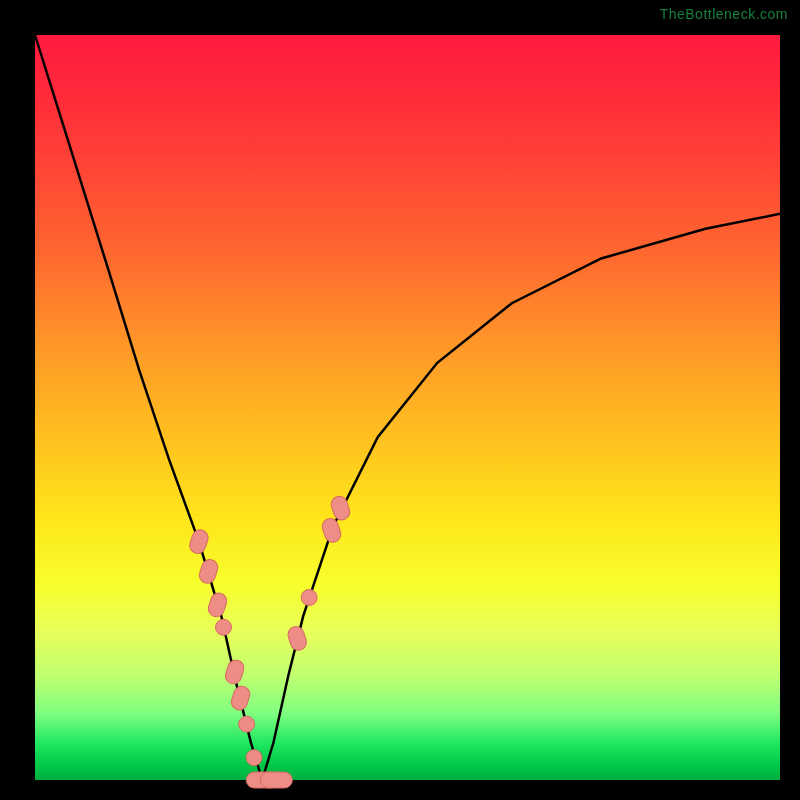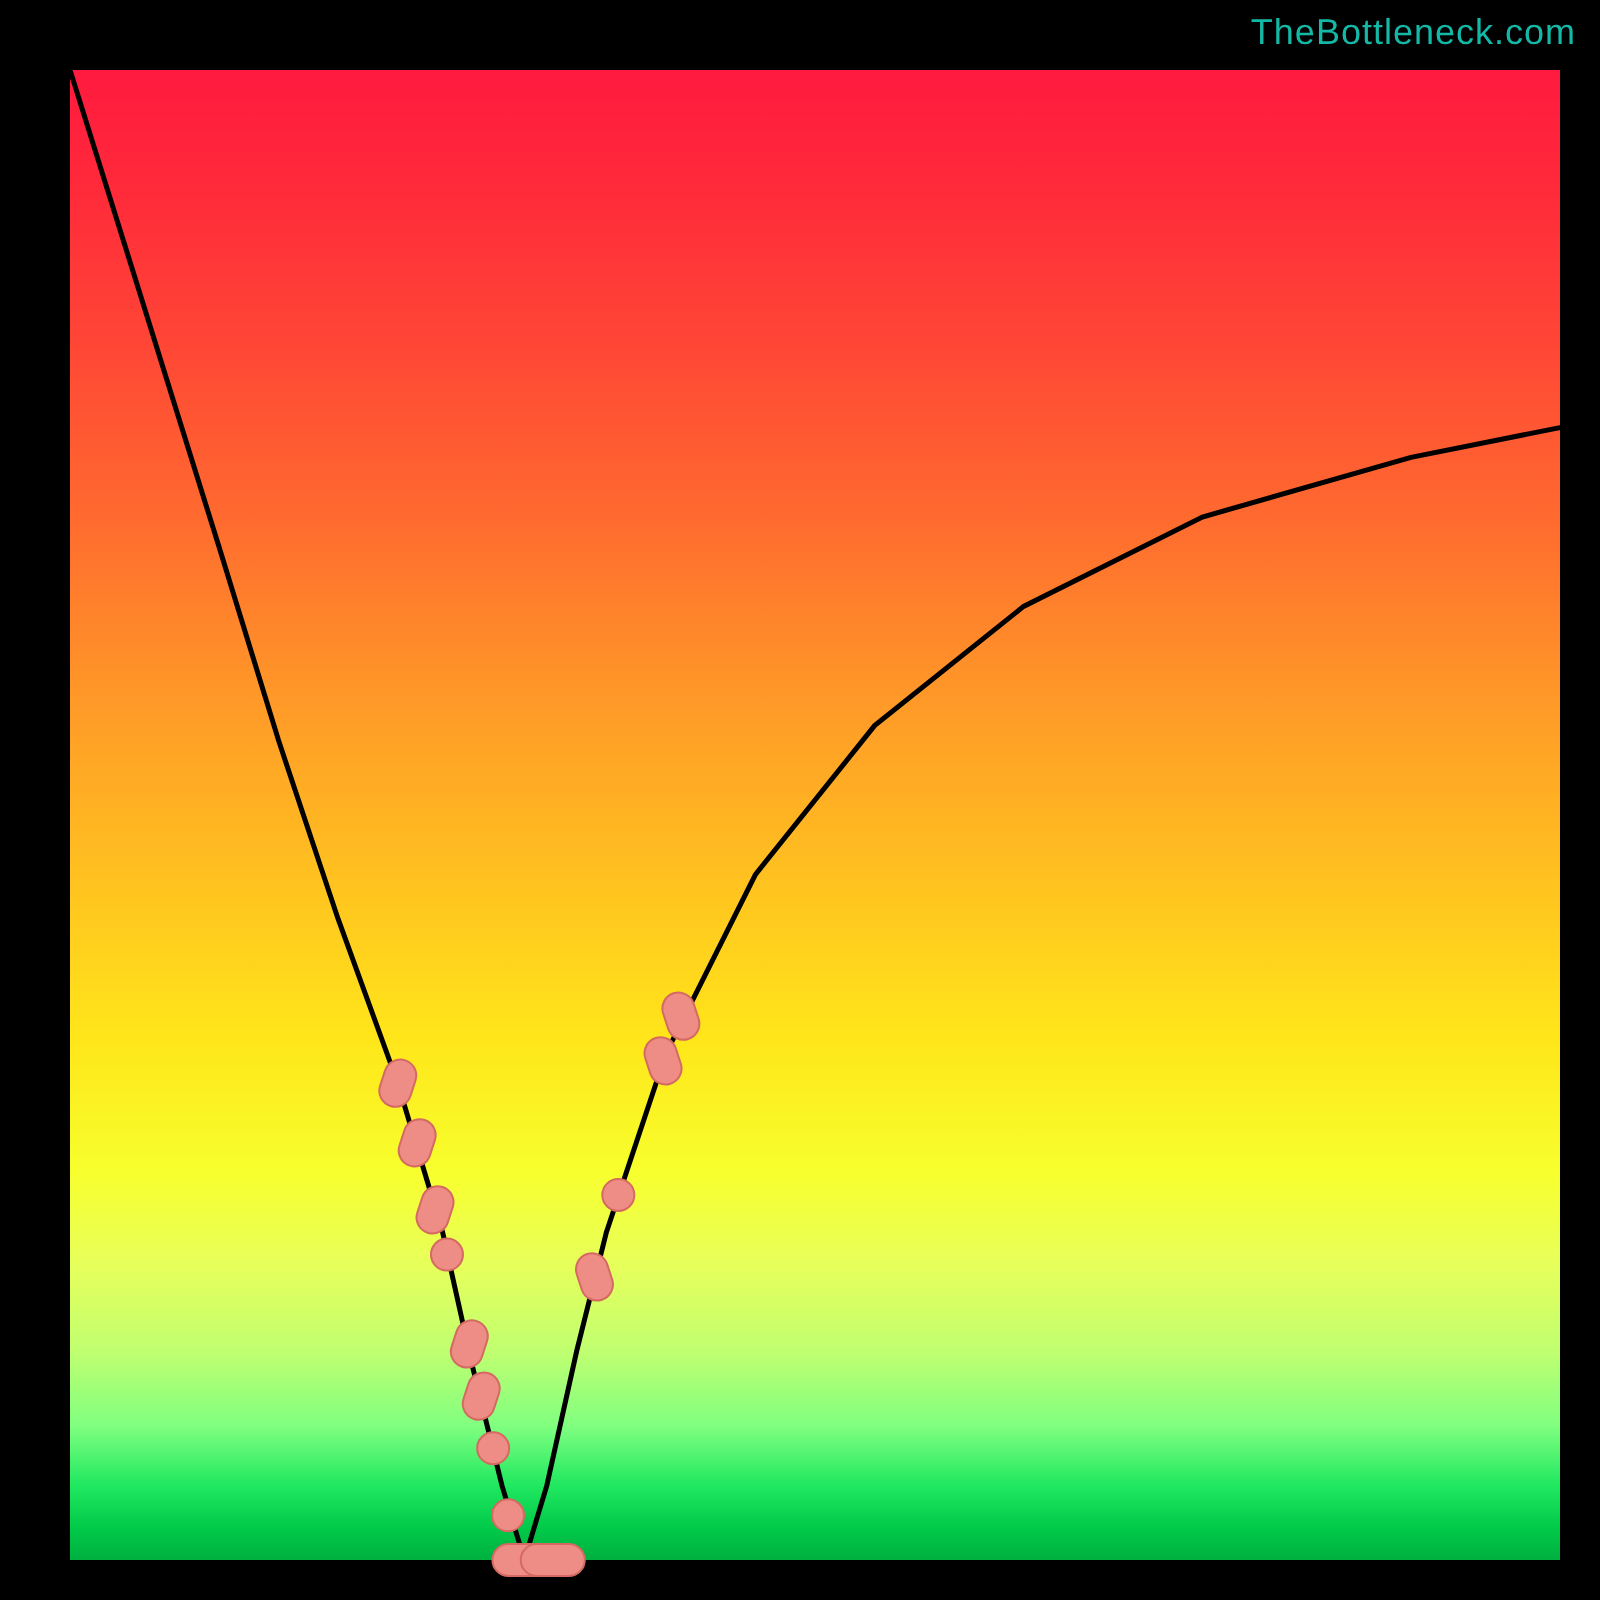--- a/index.html
+++ b/index.html
@@ -48,8 +48,8 @@
     position: absolute;
     top: 6px;
     right: 12px;
-    color: #14b8a6;
-    font-size: 18px;
+    color: #15803d;
+    font-size: 14px;
     font-weight: 500;
     letter-spacing: 0.5px;
     user-select: none;

